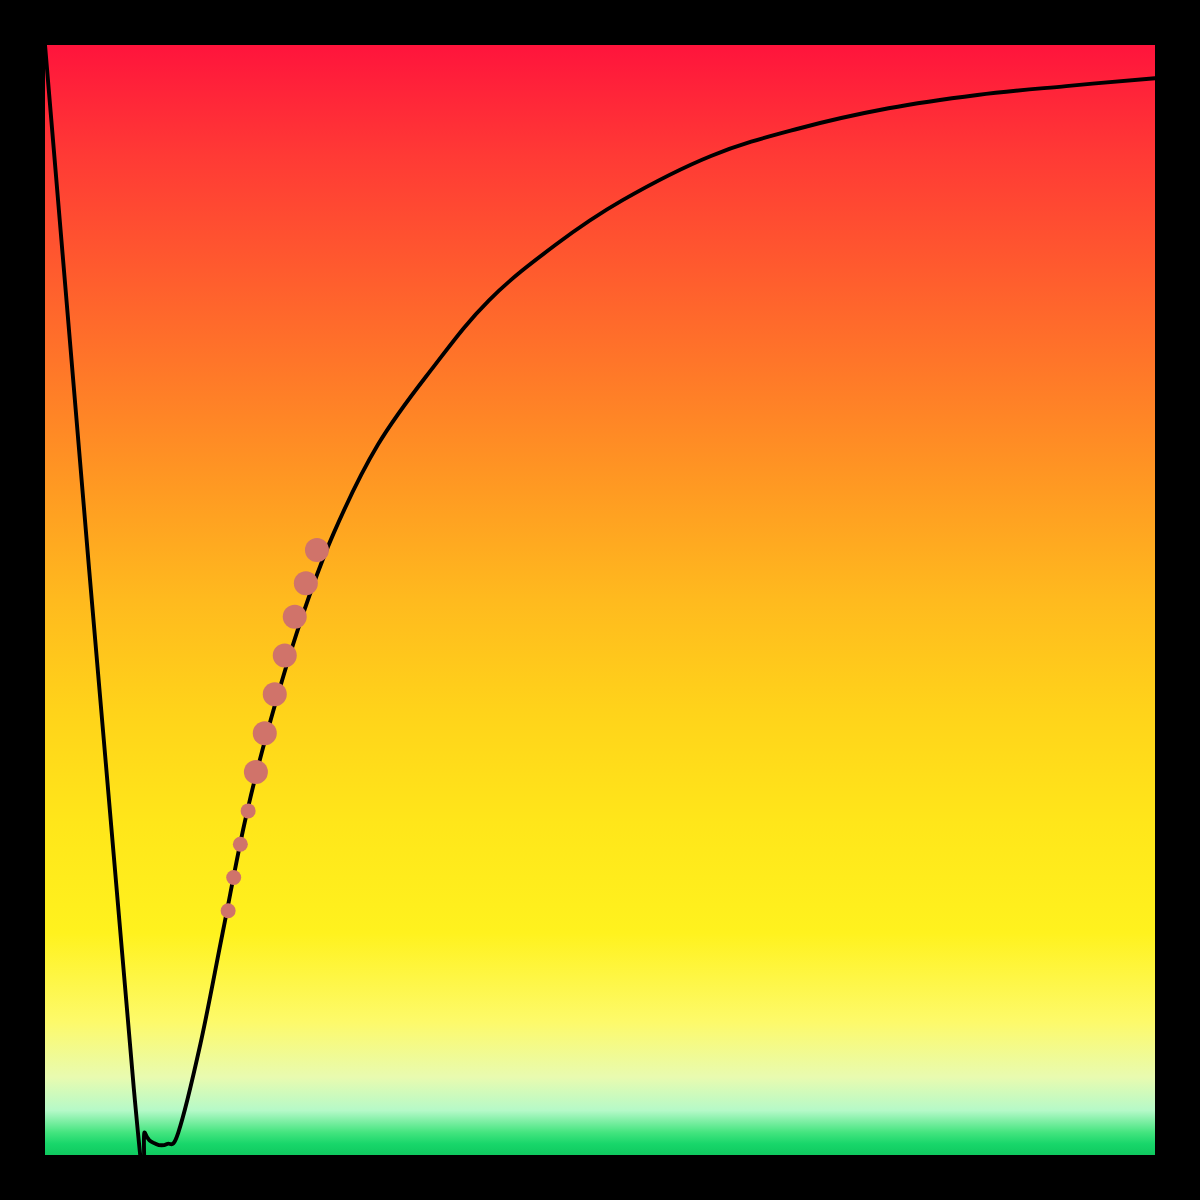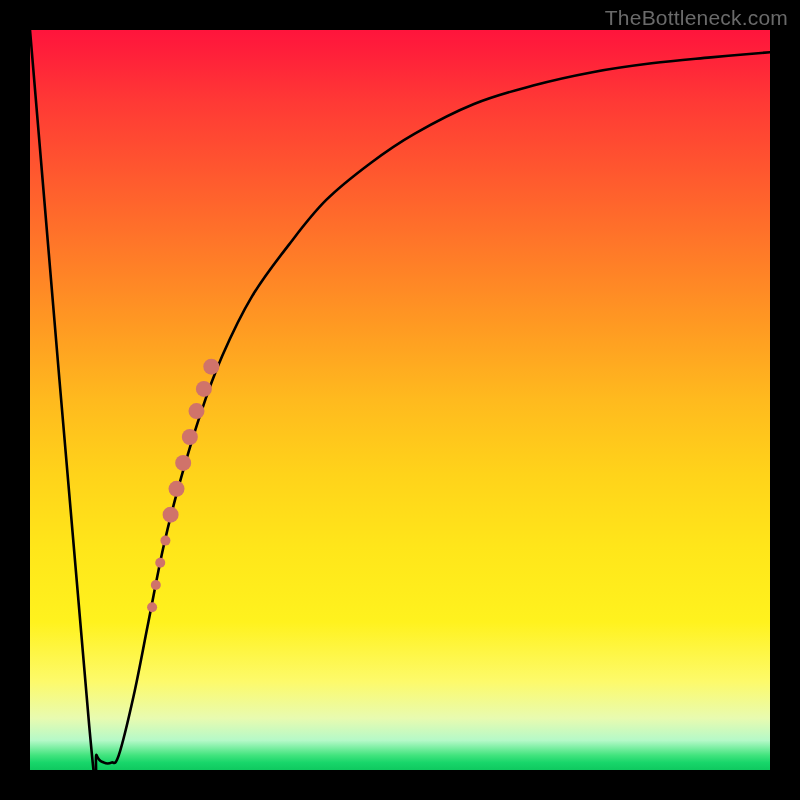--- a/index.html
+++ b/index.html
@@ -82,7 +82,6 @@
         </g>
     </svg>
   </div>
-  <div class="watermark">TheBottleneck.com</div>
 </div>
 
 </body></html>

